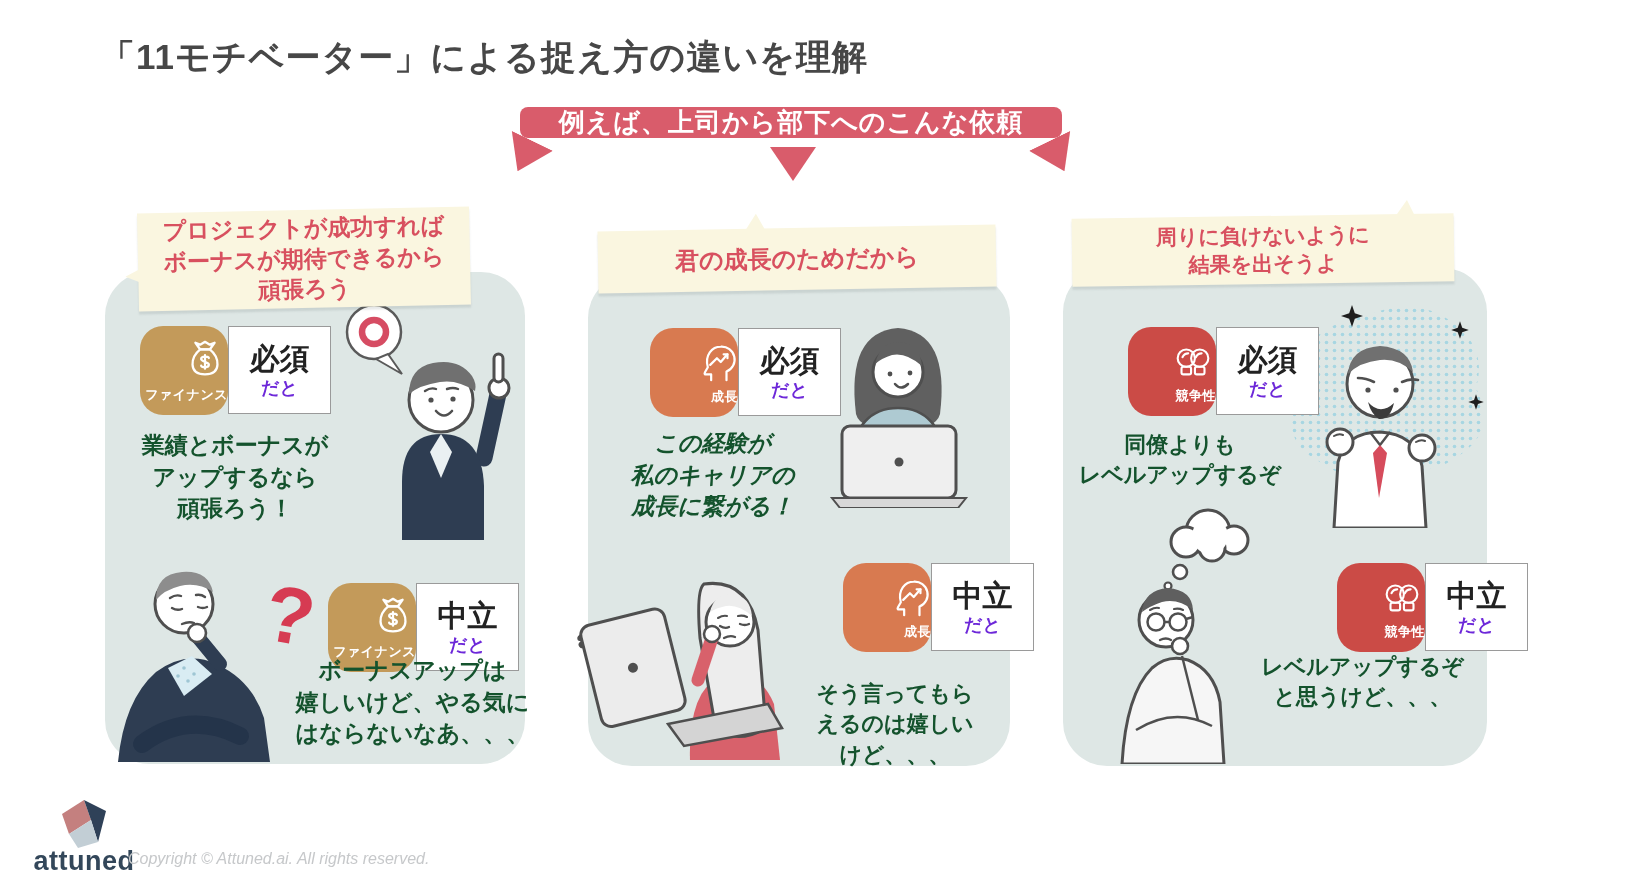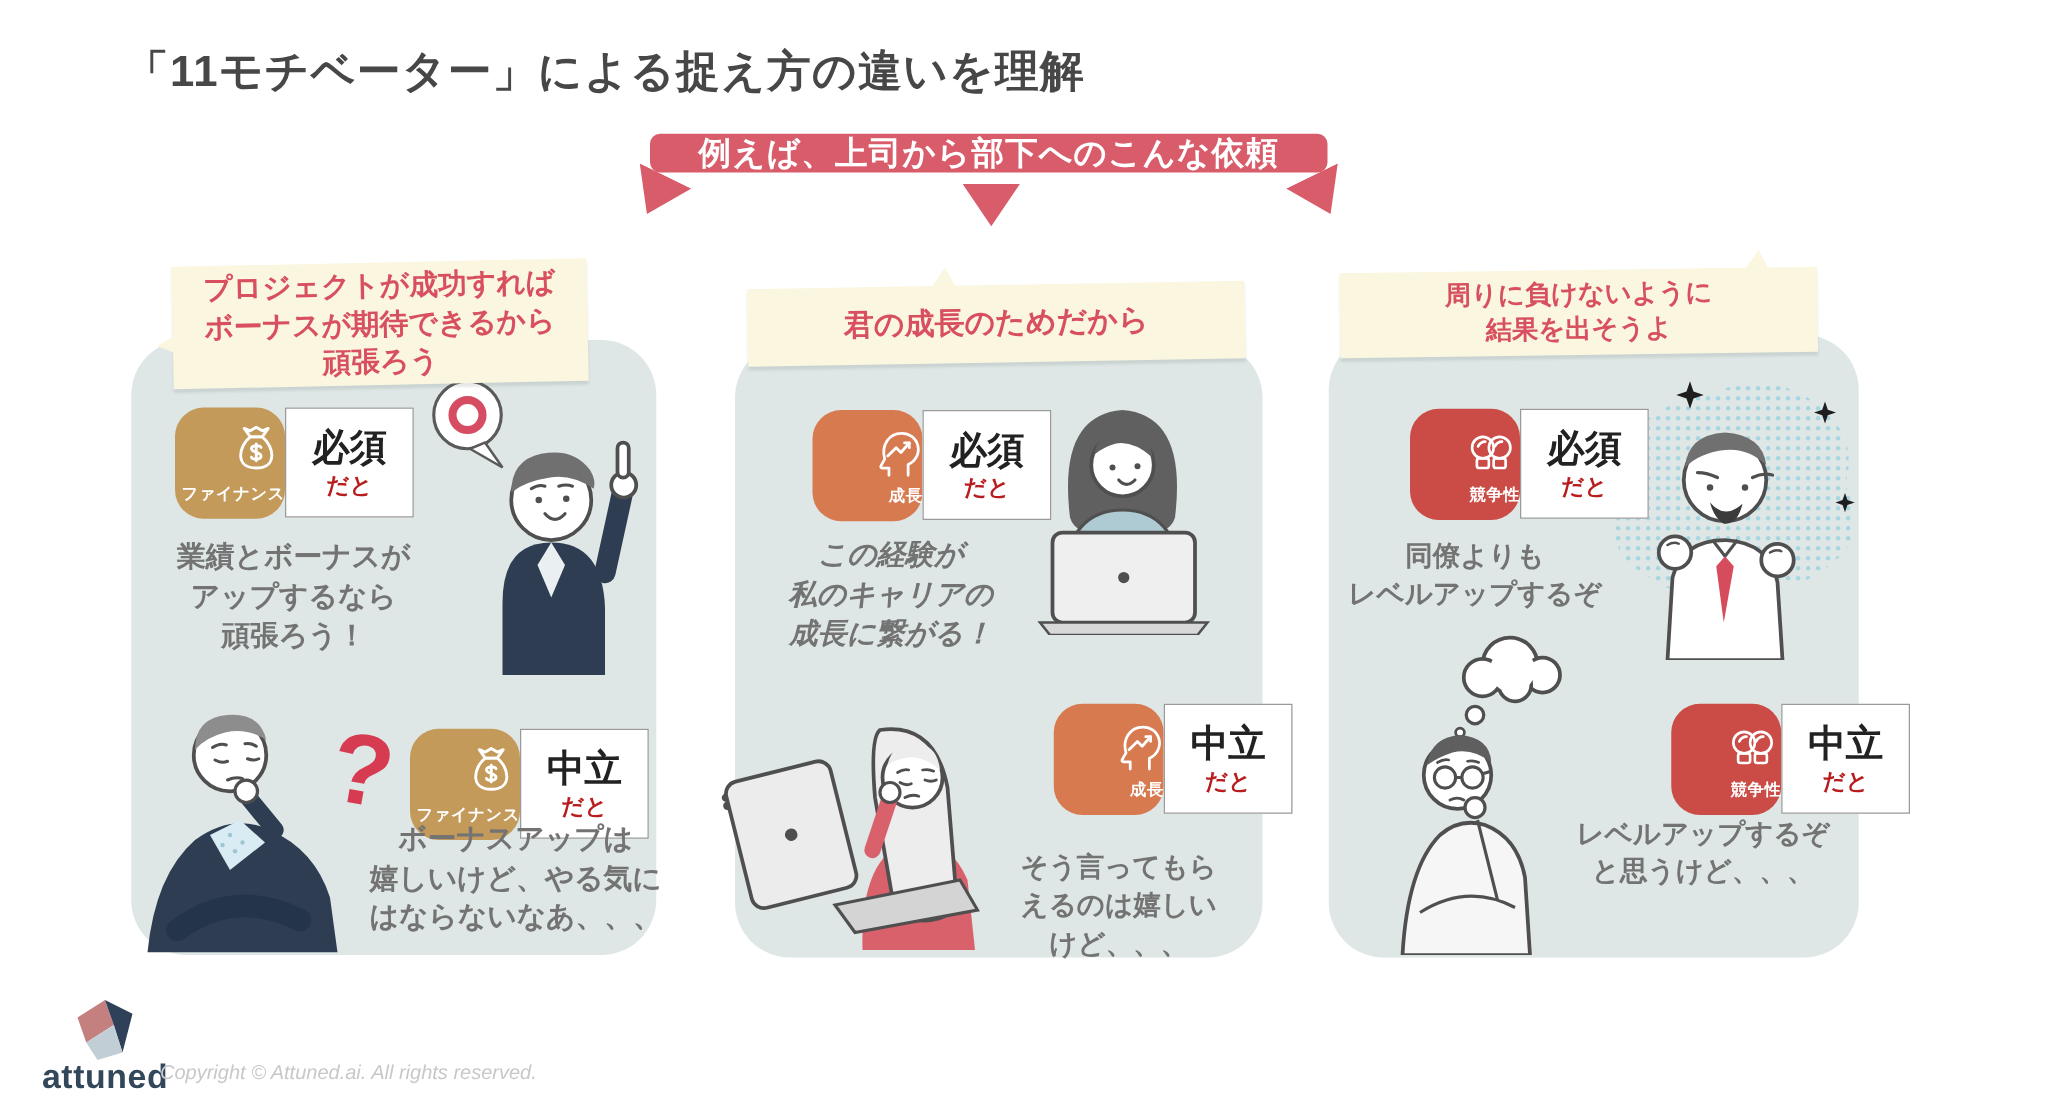--- a/index.html
+++ b/index.html
@@ -38,7 +38,7 @@
   .verdict{width:103px;height:88px;background:#fff;border:1px solid #9a9a9a;box-sizing:border-box;
            display:flex;flex-direction:column;align-items:center;justify-content:center;}
   .verdict-main{font-size:30px;font-weight:800;color:#222;line-height:1;}
-  .verdict-sub{font-size:18px;font-weight:700;color:#b91c1c;margin-top:5px;line-height:1;}
+  .verdict-sub{font-size:18px;font-weight:700;color:#6d28d9;margin-top:5px;line-height:1;}
 
   
   .reaction{font-size:23px;font-weight:700;color:#737373;line-height:1.38;text-align:center;

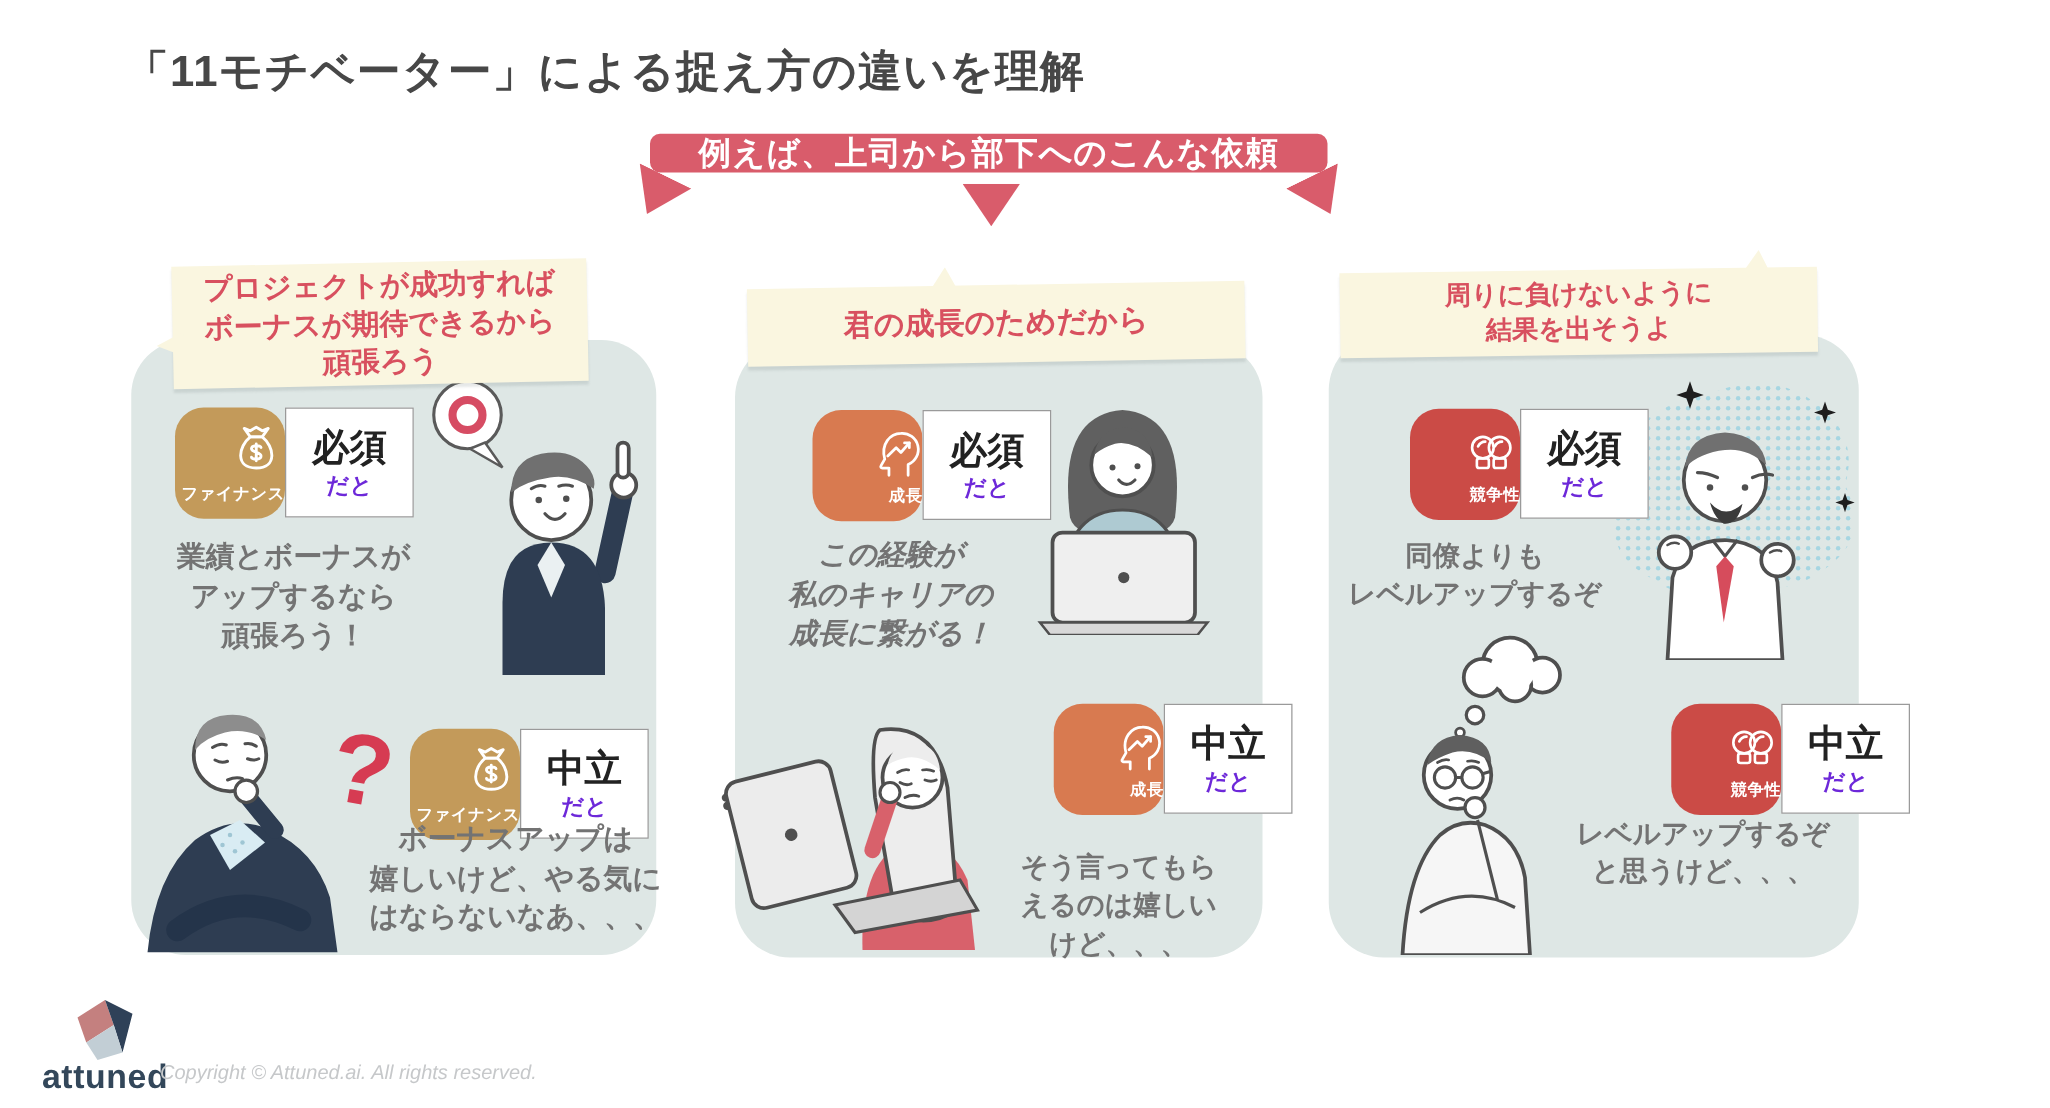--- a/index.html
+++ b/index.html
@@ -41,7 +41,7 @@
   .verdict-sub{font-size:18px;font-weight:700;color:#6d28d9;margin-top:5px;line-height:1;}
 
   
-  .reaction{font-size:23px;font-weight:700;color:#737373;line-height:1.38;text-align:center;
+  .reaction{font-size:23px;font-weight:700;color:#14532d;line-height:1.38;text-align:center;
             white-space:pre-line;z-index:3;}
 
   

